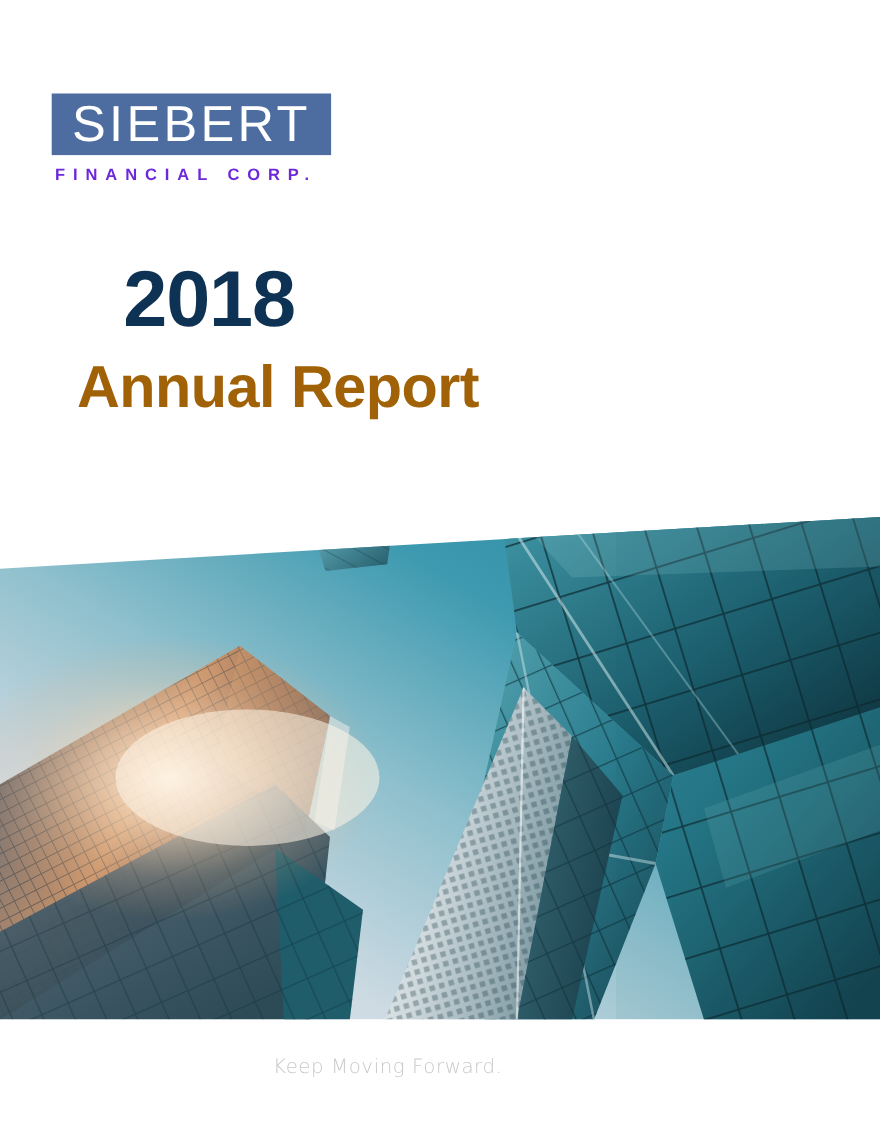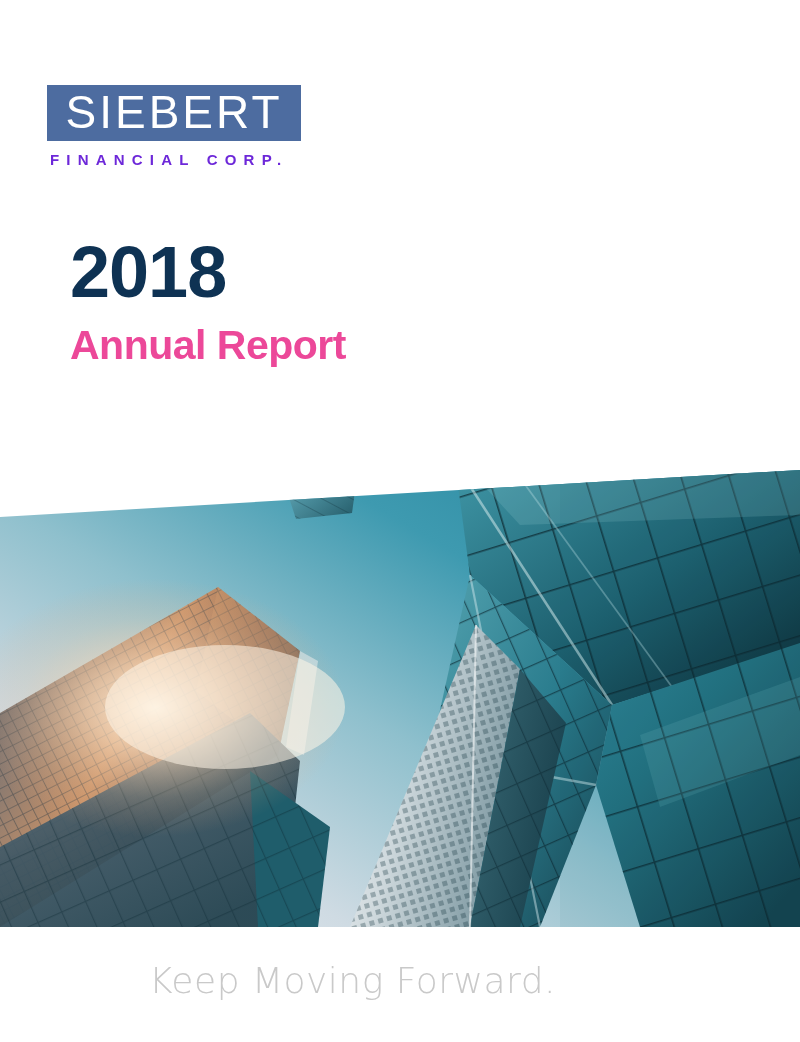--- a/index.html
+++ b/index.html
@@ -57,6 +57,7 @@
     font-weight:700;
     line-height:1;
     letter-spacing:-1px;
+    margin-left:42px;
   }
   .title-sub {
     margin-top:17px;

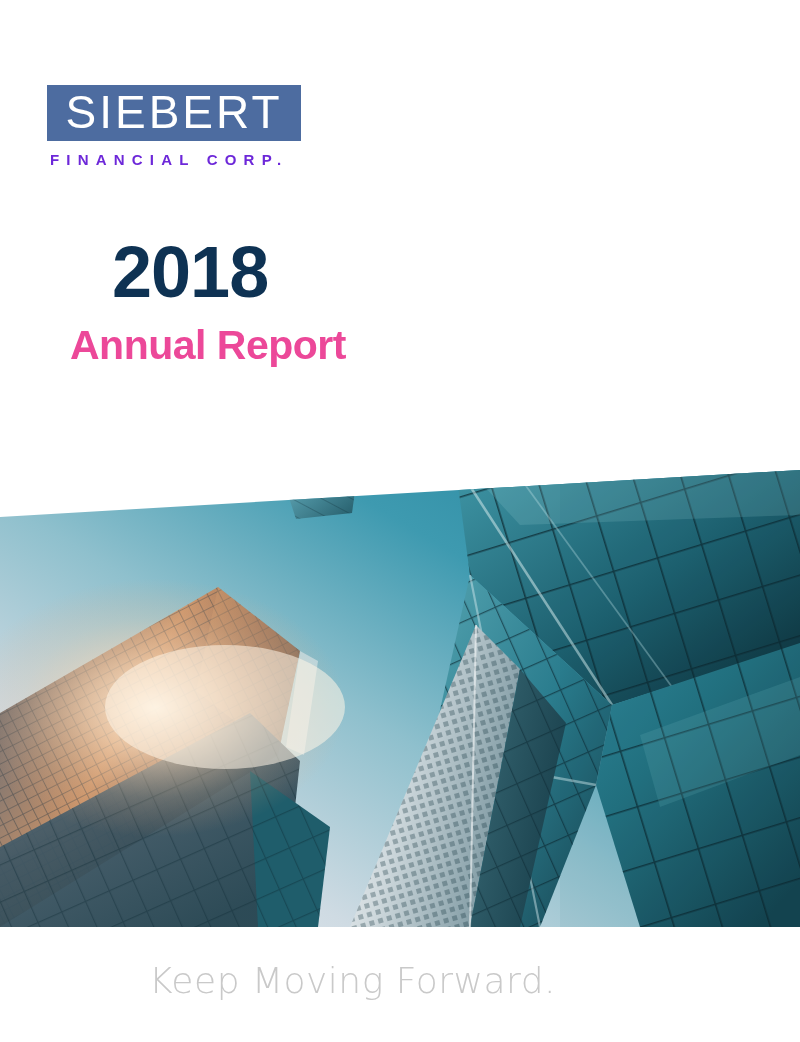--- a/index.html
+++ b/index.html
@@ -61,8 +61,8 @@
   }
   .title-sub {
     margin-top:17px;
-    color:#ec4899;
-    font-size:41px;
+    color:#a16207;
+    font-size:54px;
     font-weight:700;
     line-height:1;
     letter-spacing:-0.5px;

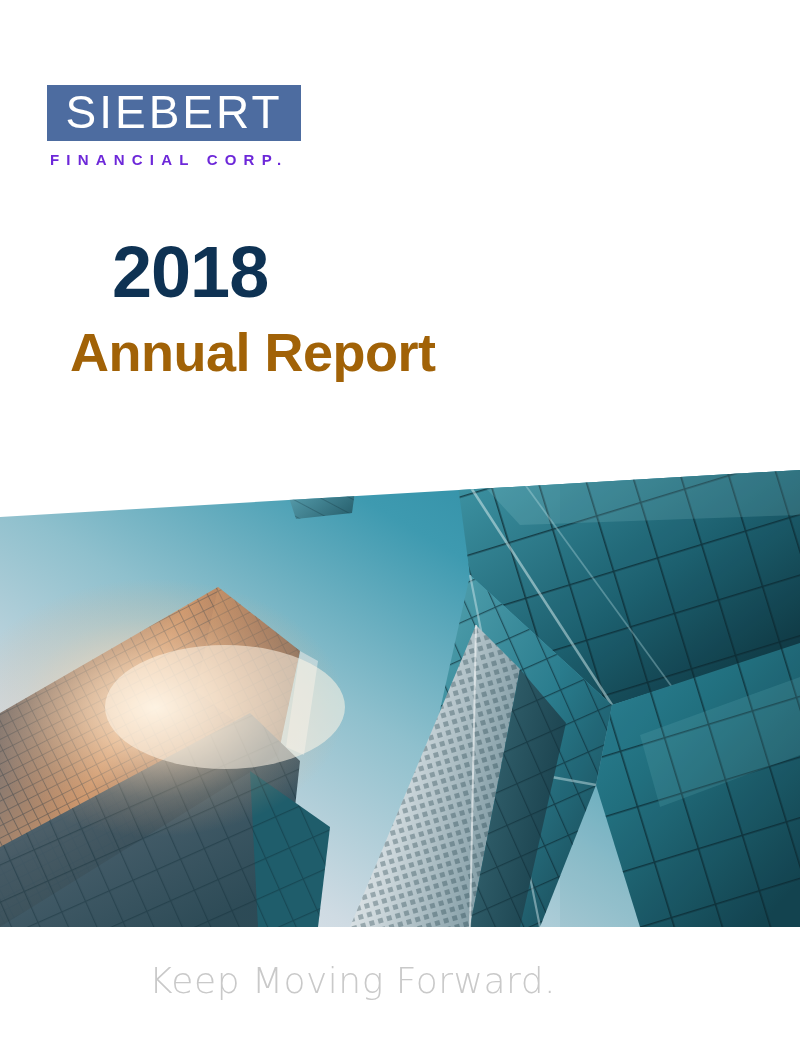--- a/index.html
+++ b/index.html
@@ -87,7 +87,7 @@
     text-align:center;
     padding-right:95px;
     color:#c9c9c9;
-    font-size:36px;
+    font-size:18px;
     font-weight:300;
     letter-spacing:0.5px;
     line-height:1.2;

